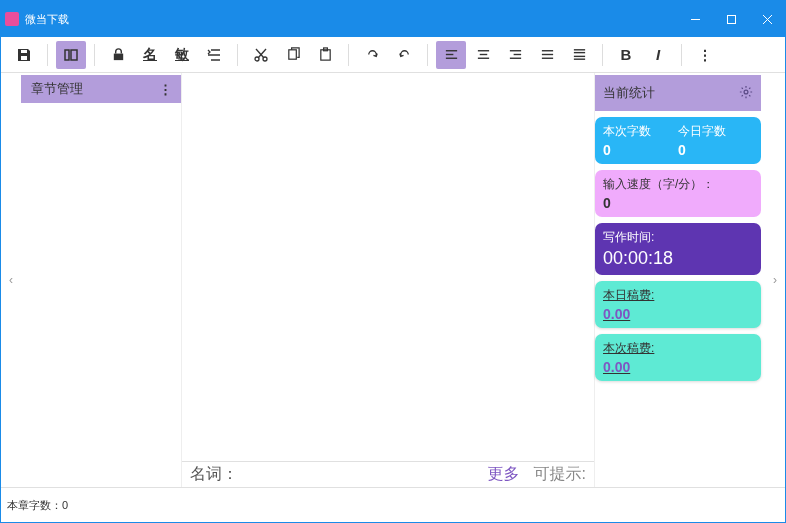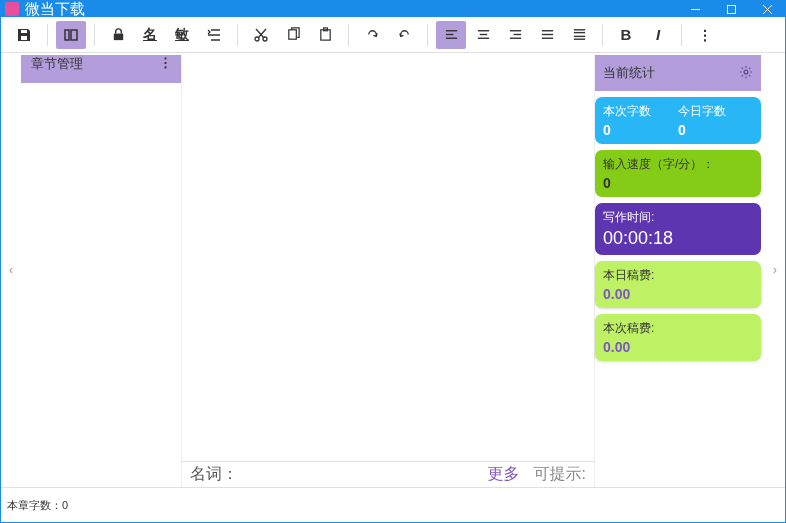--- a/index.html
+++ b/index.html
@@ -4,7 +4,7 @@
 <style>
 * { margin: 0; padding: 0; box-sizing: border-box; font-family: "Microsoft YaHei", sans-serif; }
 body { width: 786px; height: 523px; display: flex; flex-direction: column; border: 1px solid #1a8be8; overflow: hidden; background: #fff; }
-.titlebar { height: 16px; background: #1a8be8; display: flex; align-items: center; padding: 0 0 0 4px; color: #fff; font-size: 15px; }
+.titlebar { height: 36px; background: #1a8be8; display: flex; align-items: center; padding: 0 0 0 4px; color: #fff; font-size: 11px; }
 .titlebar .icon { width: 14px; height: 14px; background: #e94e9c; margin-right: 6px; border-radius: 2px; }
 .titlebar .spacer { flex: 1; }
 .titlebar .winbtn { width: 36px; height: 24px; display: flex; align-items: center; justify-content: center; color: #fff; cursor: pointer; }

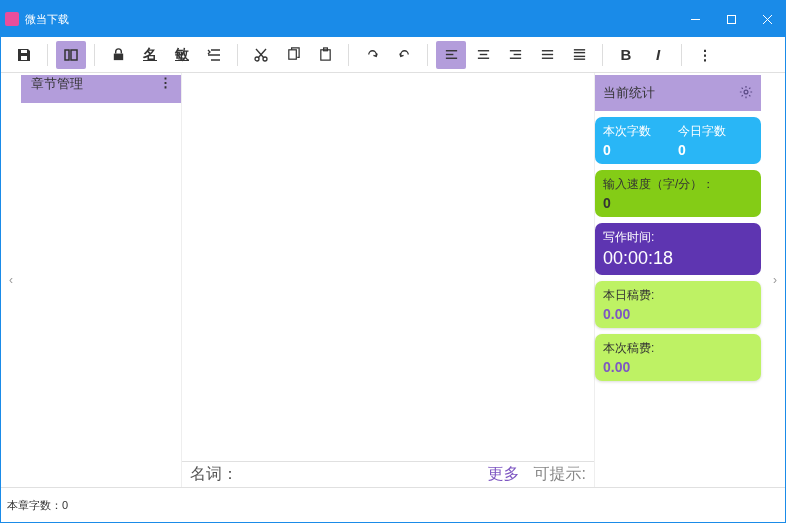--- a/index.html
+++ b/index.html
@@ -16,7 +16,7 @@
 .main { flex: 1; display: flex; overflow: hidden; }
 .leftarrow, .rightarrow { width: 20px; display: flex; align-items: center; justify-content: center; color: #999; cursor: pointer; font-size: 12px; }
 .sidebar { width: 160px; padding: 2px 0 0 0; }
-.side-head { height: 28px; background: #b39ddb; display: flex; justify-content: space-between; padding: 0 10px; font-size: 13px; color: #333; }
+.side-head { height: 28px; background: #b39ddb; display: flex; align-items: center; justify-content: space-between; padding: 0 10px; font-size: 13px; color: #333; }
 .side-head .dots { font-weight: bold; letter-spacing: -1px; }
 .editor-wrap { flex: 1; display: flex; flex-direction: column; border-left: 1px solid #eee; border-right: 1px solid #eee; }
 .editor { flex: 1; background: #fff; }

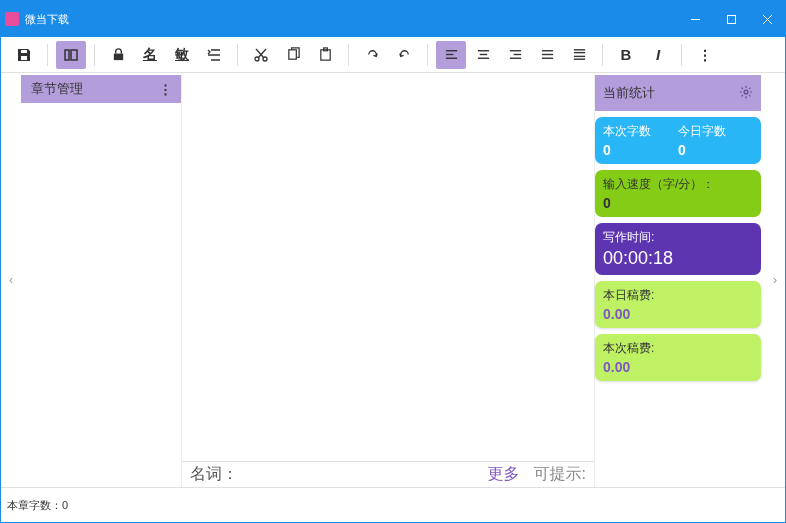--- a/index.html
+++ b/index.html
@@ -31,7 +31,7 @@
 .card.blue { background: #29b6f6; color: #fff; display: flex; }
 .card.blue .col { flex: 1; }
 .card.blue .val { font-size: 14px; font-weight: bold; margin-top: 2px; }
-.card.lav { background: #84cc16; color: #333; }
+.card.lav { background: #f0abfc; color: #333; }
 .card.lav .val { font-size: 14px; font-weight: bold; margin-top: 2px; }
 .card.purple { background: #5e35b1; color: #fff; }
 .card.purple .val { font-size: 18px; margin-top: 2px; }

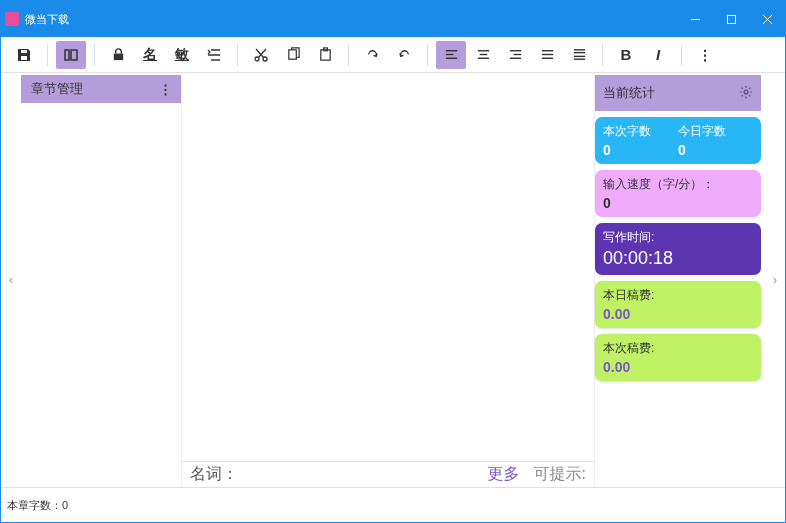--- a/index.html
+++ b/index.html
@@ -35,7 +35,7 @@
 .card.lav .val { font-size: 14px; font-weight: bold; margin-top: 2px; }
 .card.purple { background: #5e35b1; color: #fff; }
 .card.purple .val { font-size: 18px; margin-top: 2px; }
-.card.white { background: #bef264; box-shadow: 0 1px 3px rgba(0,0,0,.15); color: #333; }
+.card.white { background: #5eead4; box-shadow: 0 1px 3px rgba(0,0,0,.15); color: #333; text-decoration: underline; }
 .card.white .val { font-size: 14px; font-weight: bold; color: #7e57c2; margin-top: 2px; }
 .statusbar { height: 18px; border-top: 1px solid #e0e0e0; font-size: 11px; color: #333; padding: 17px 6px; display: flex; align-items: center; }
 .italic { font-style: italic; }

